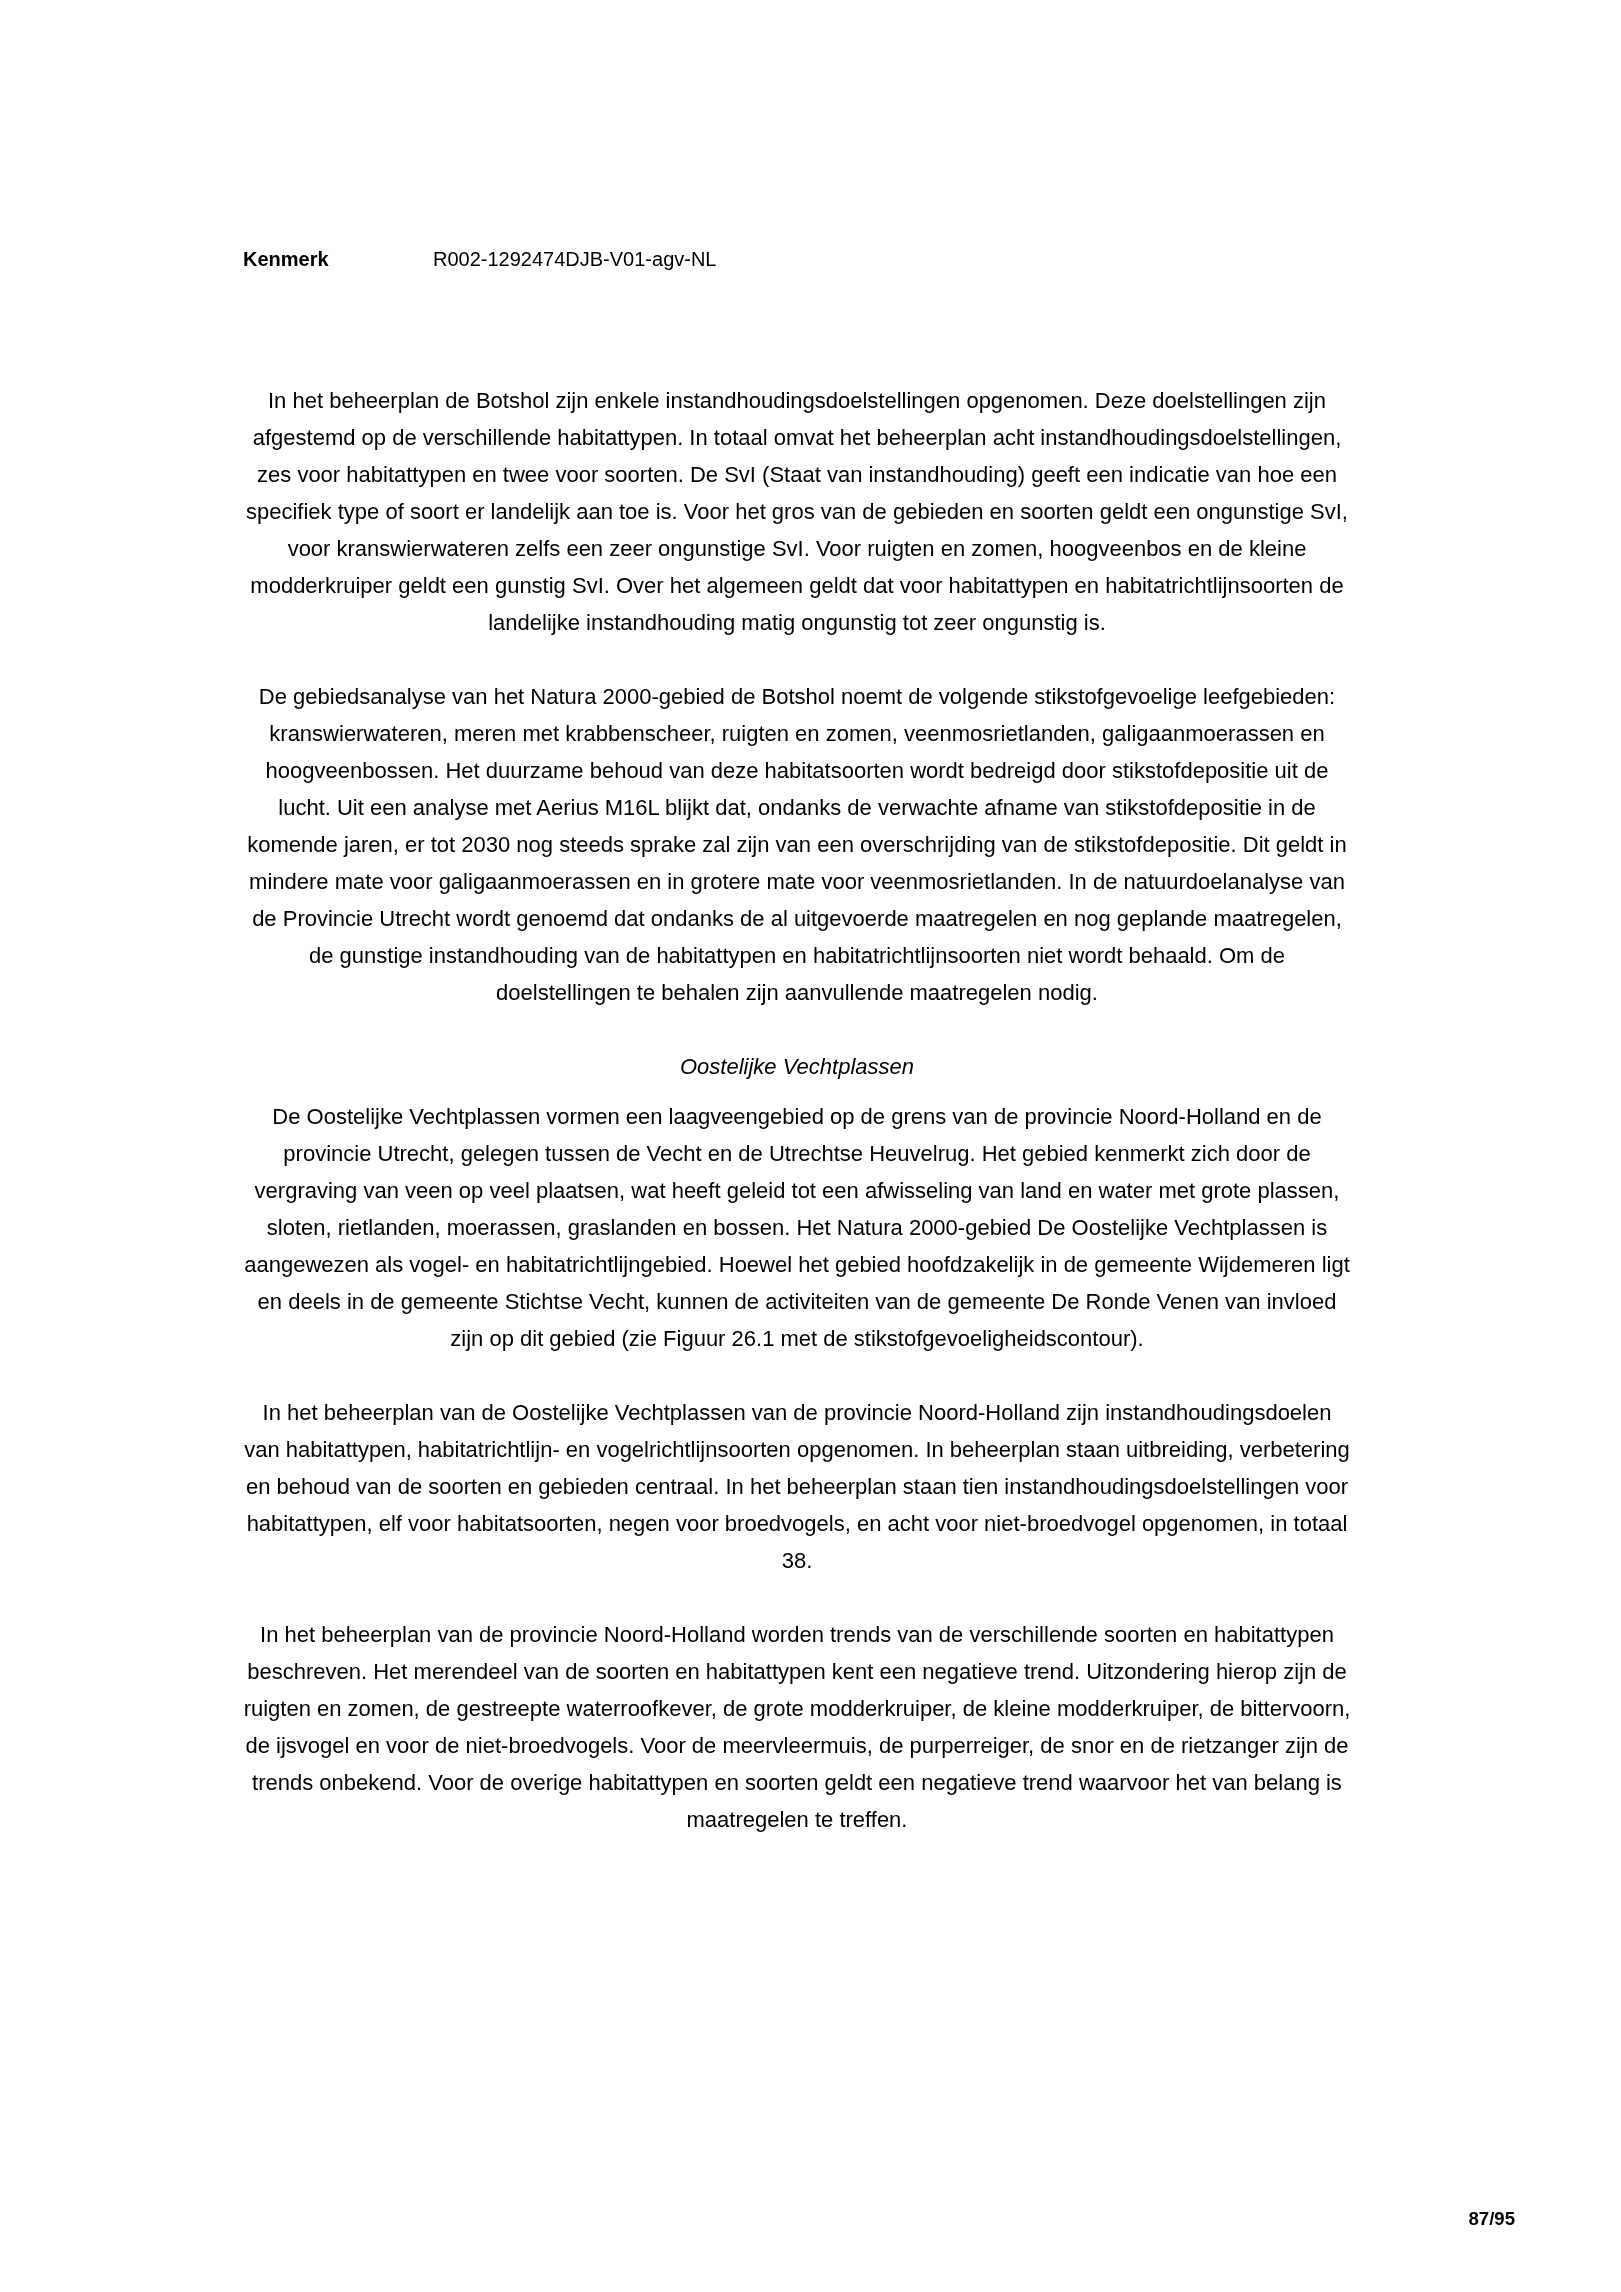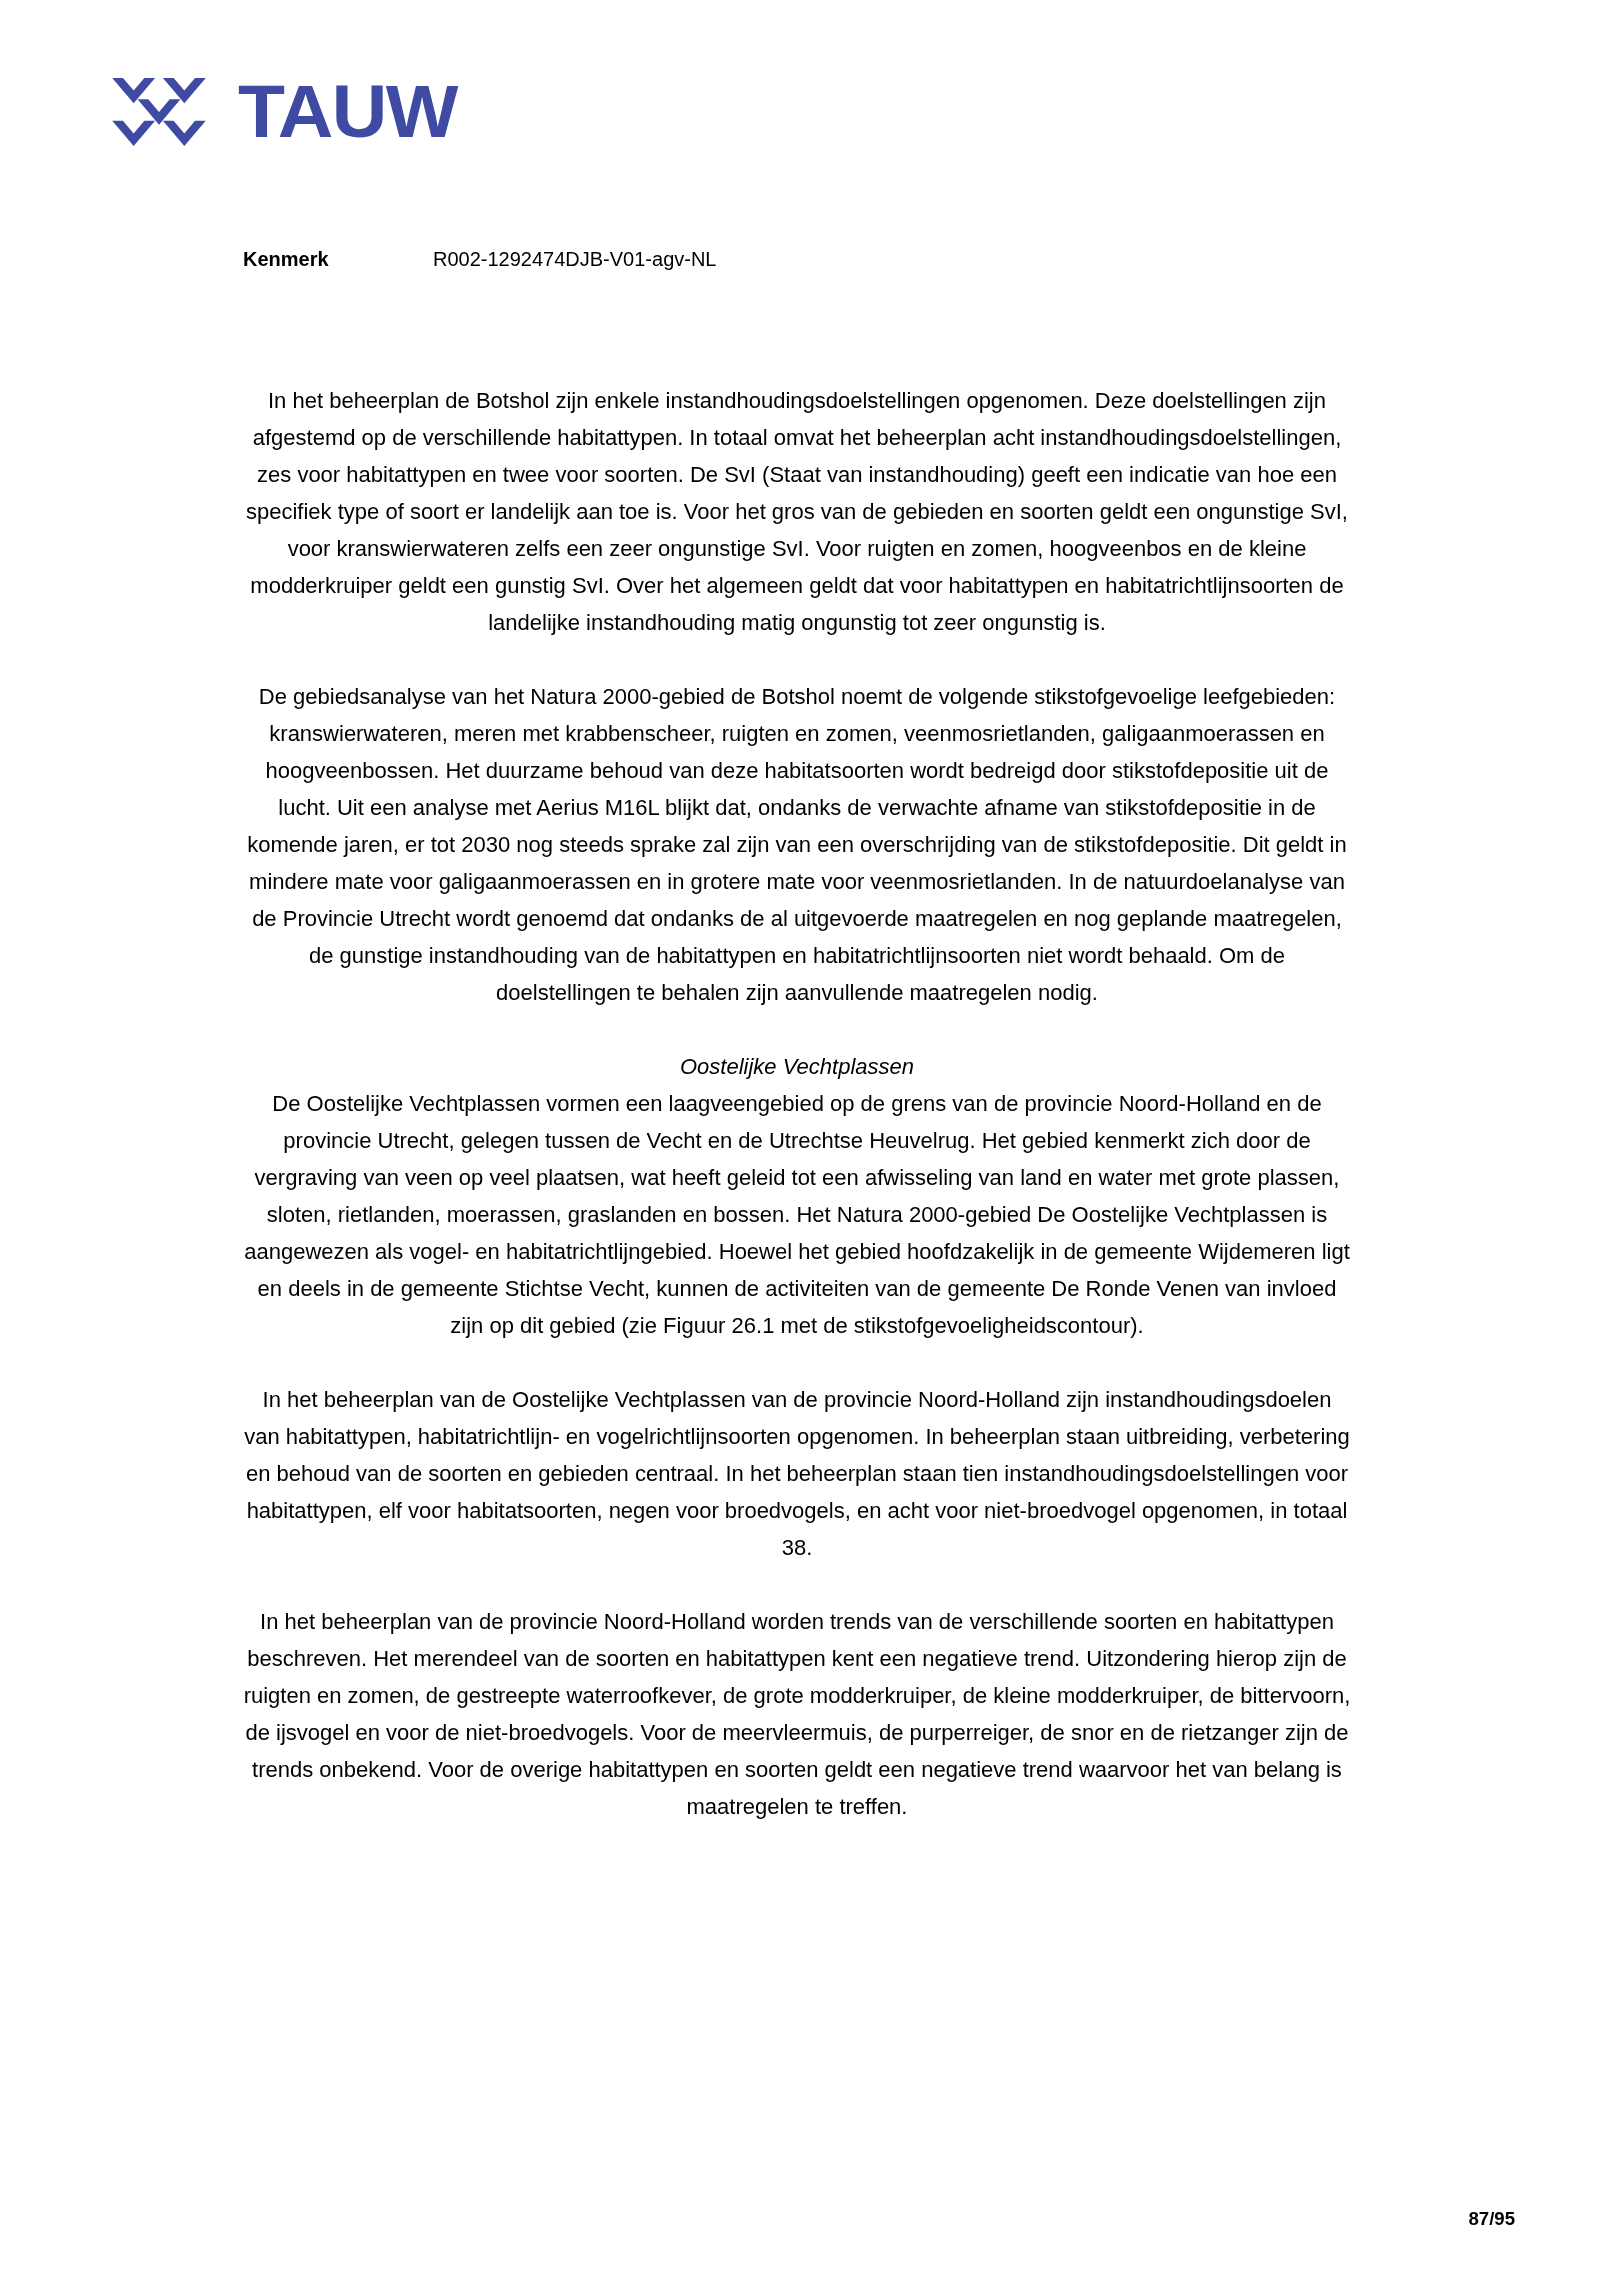--- a/index.html
+++ b/index.html
@@ -105,21 +105,6 @@
 
 <div class="page">
 
-  <div class="logo-block">
-    <svg class="logo-mark" viewBox="0 0 108 78" aria-hidden="true">
-      <g fill="#3f4aa2">
-
-        <path d="M6 4 L17 4 L28 17 L39 4 L50 4 L28 30 Z"></path>
-        <path d="M58 4 L69 4 L80 17 L91 4 L102 4 L80 30 Z"></path>
-
-        <path d="M32 26 L43 26 L54 39 L65 26 L76 26 L54 52 Z"></path>
-
-        <path d="M6 48 L17 48 L28 61 L39 48 L50 48 L28 74 Z"></path>
-        <path d="M58 48 L69 48 L80 61 L91 48 L102 48 L80 74 Z"></path>
-      </g>
-    </svg>
-    <div class="logo-word">TAUW</div>
-  </div>
 
   <div class="kenmerk-row">
     <span class="kenmerk-label">Kenmerk</span>

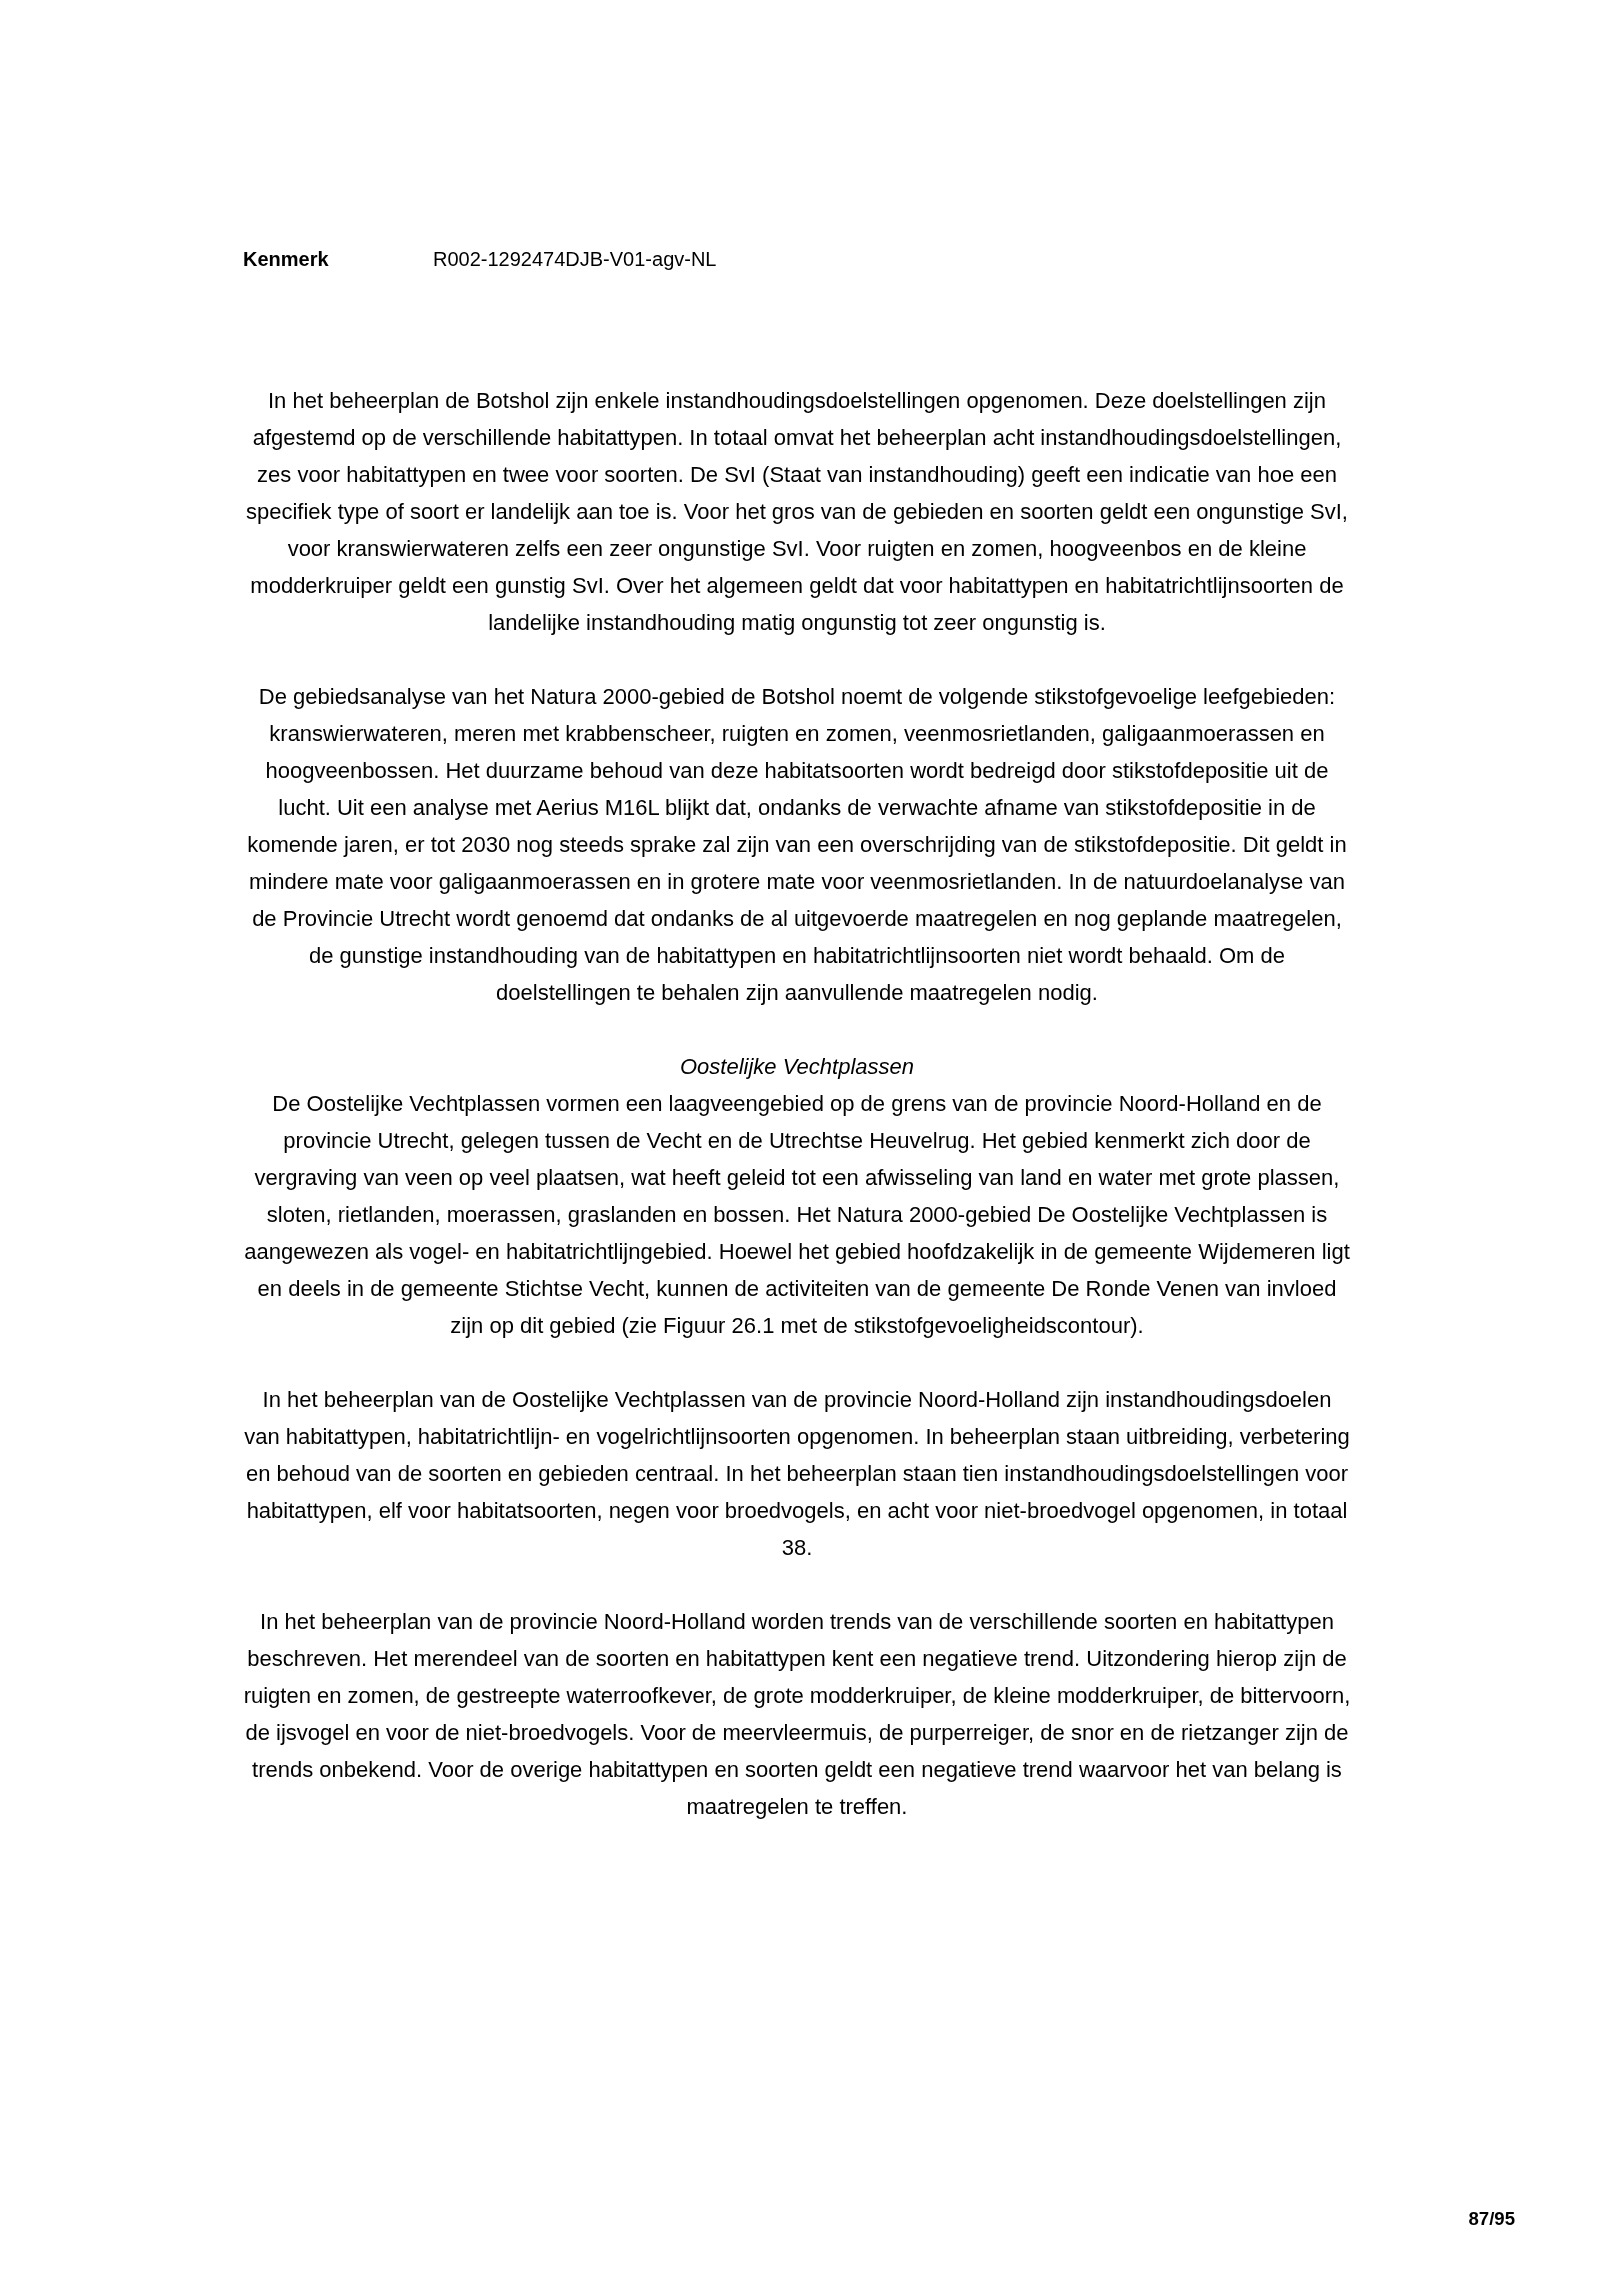--- a/index.html
+++ b/index.html
@@ -81,7 +81,7 @@
     text-align: center;
   }
   .body-col p.tight {
-    margin-bottom: 0;
+    margin-bottom: 13px;
     font-style: italic;
   }
   .sub-heading {

